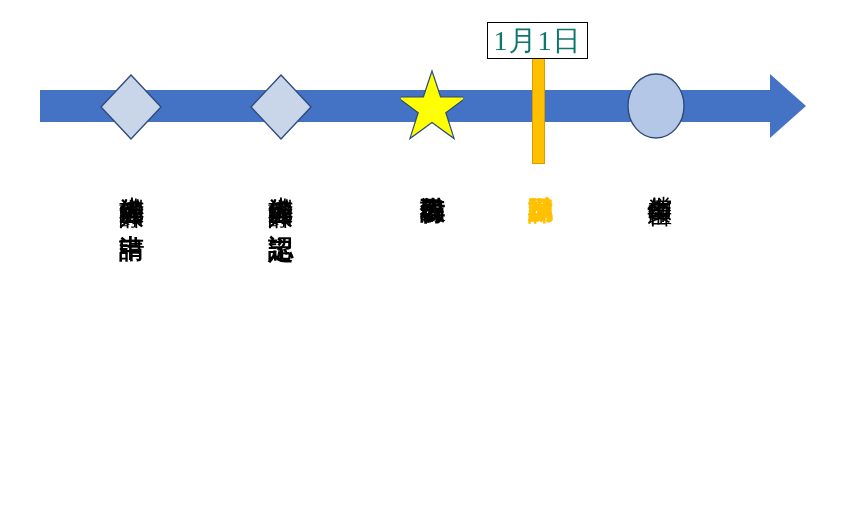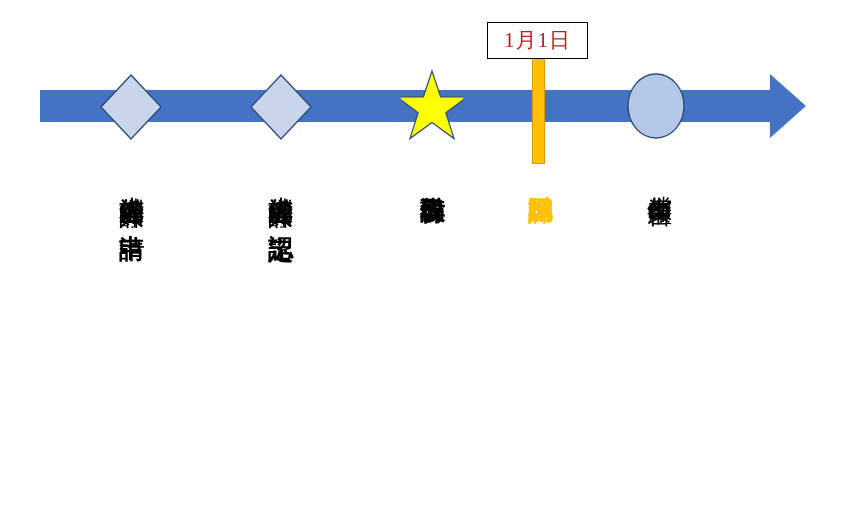--- a/index.html
+++ b/index.html
@@ -55,8 +55,8 @@
   }
   #date-flag-box .date-text {
     font-family: "Liberation Serif", "DejaVu Serif", serif;
-    font-size: 21px;
-    color: #b91c1c;
+    font-size: 28px;
+    color: #0f766e;
     letter-spacing: 1px;
     line-height: 1;
     white-space: nowrap;

